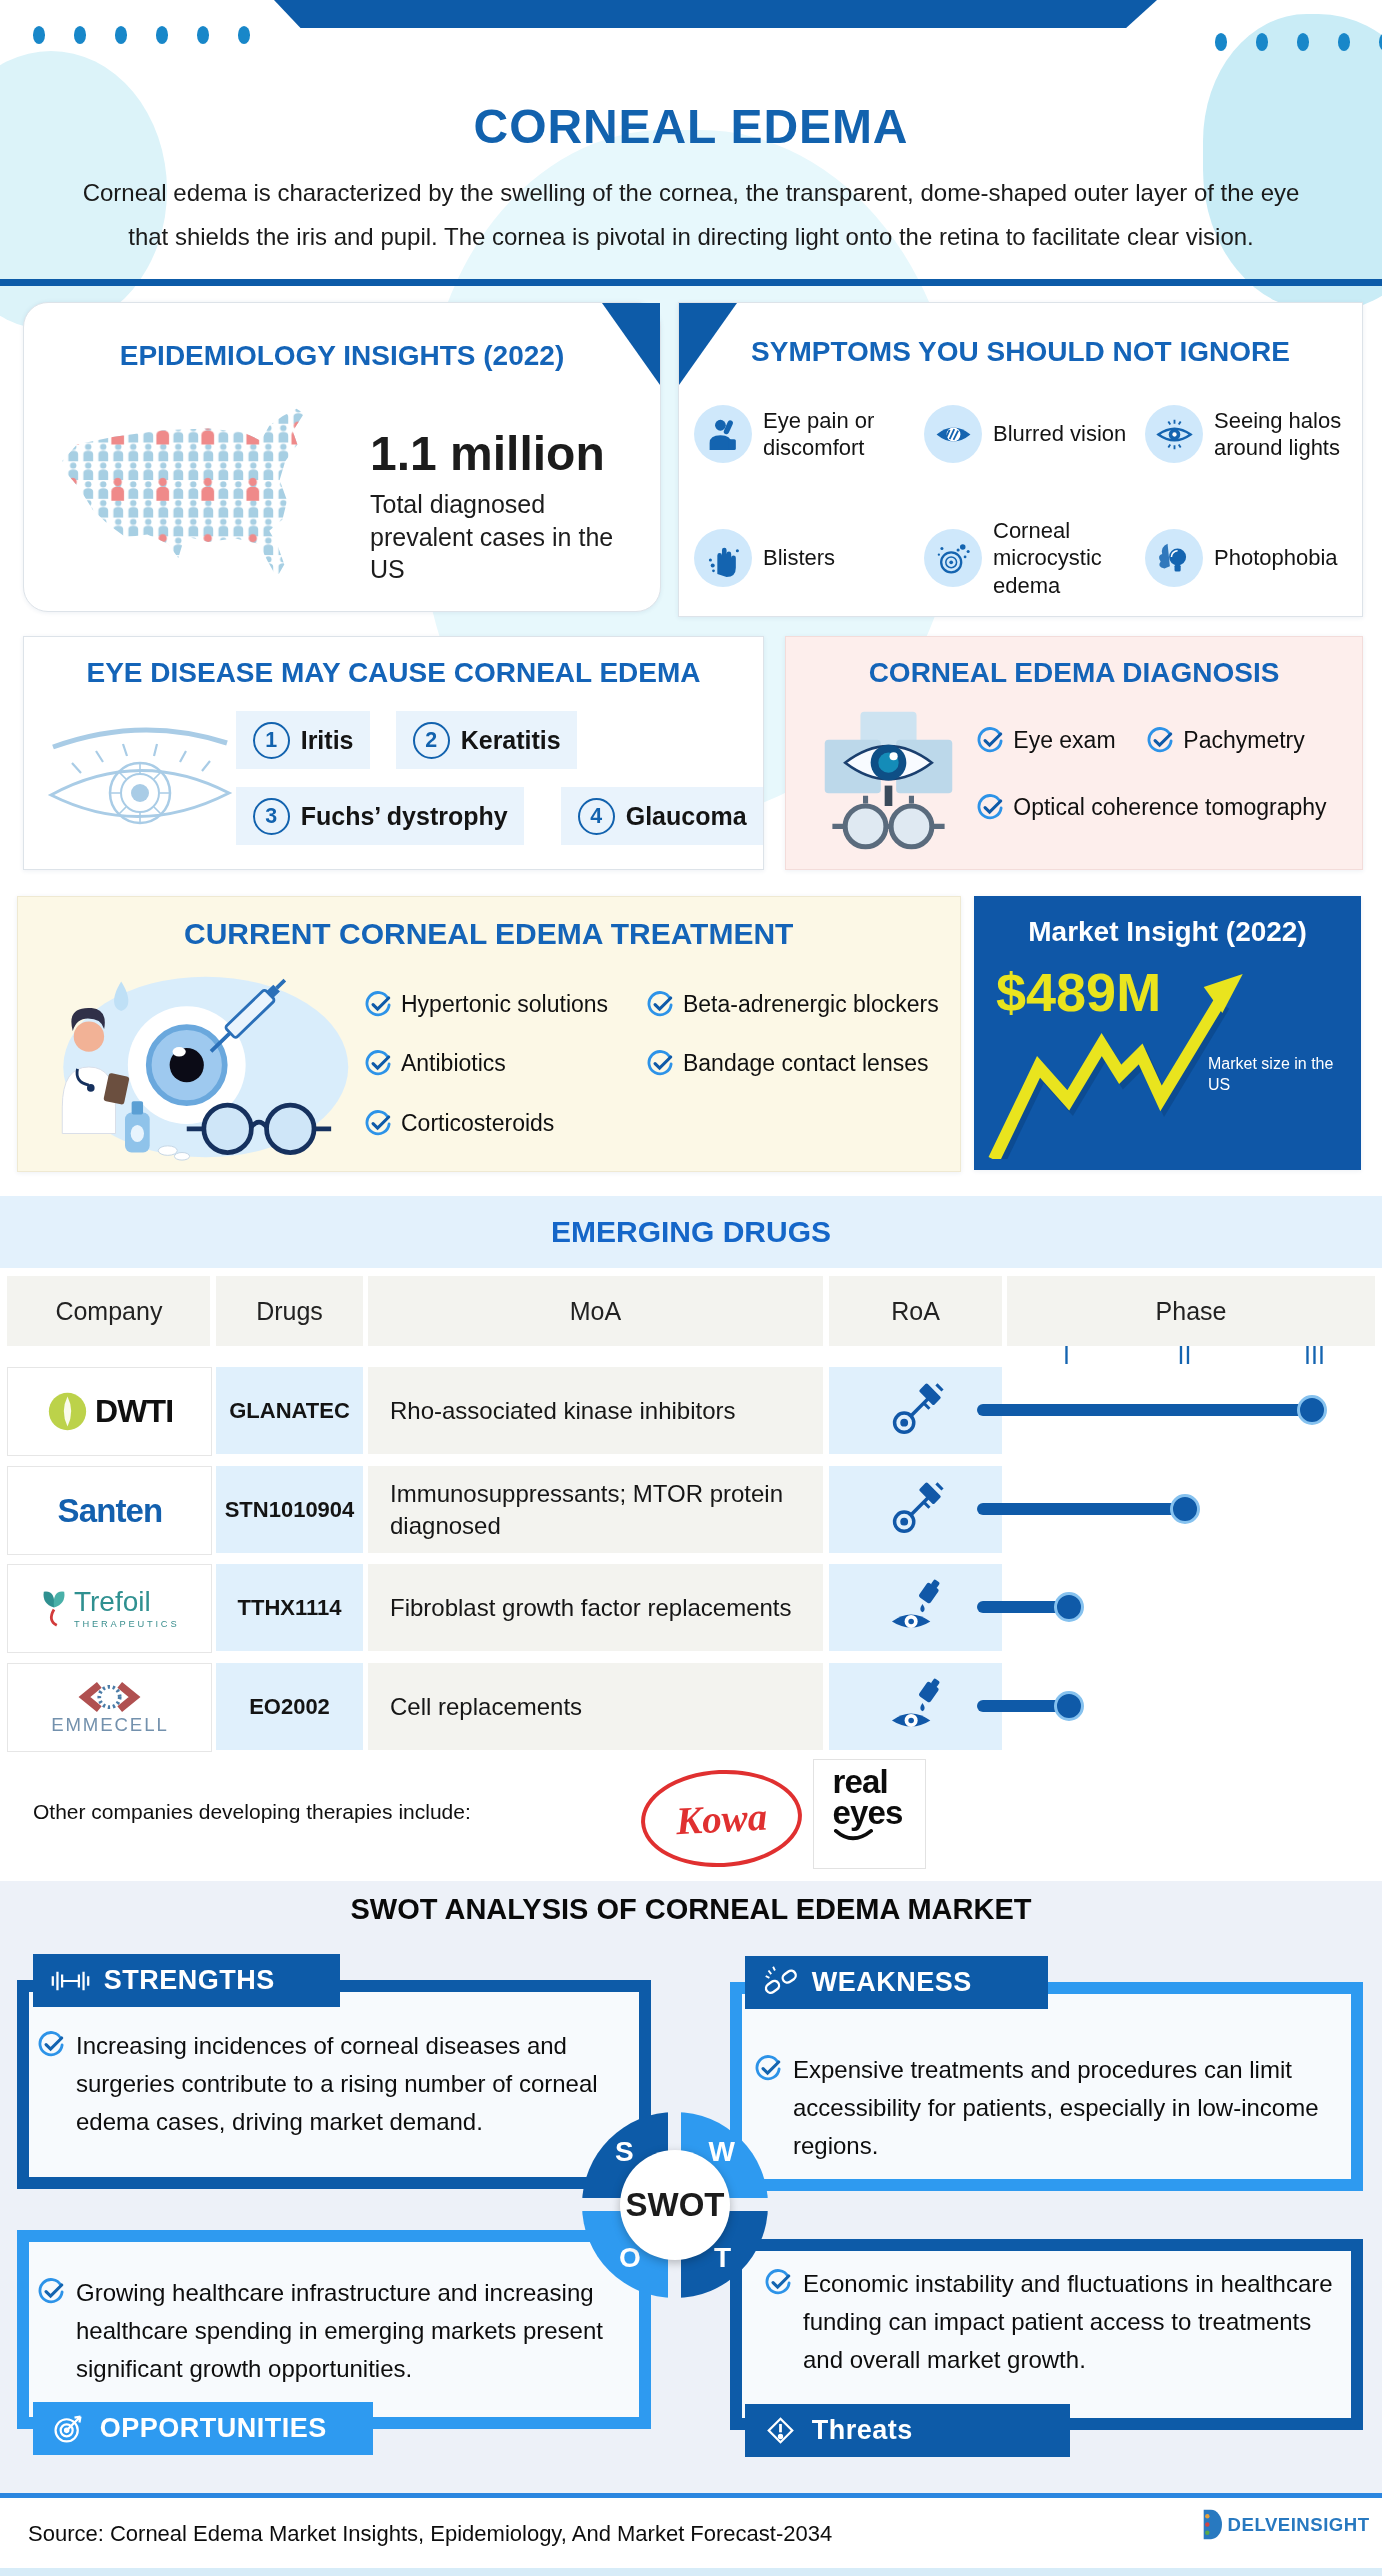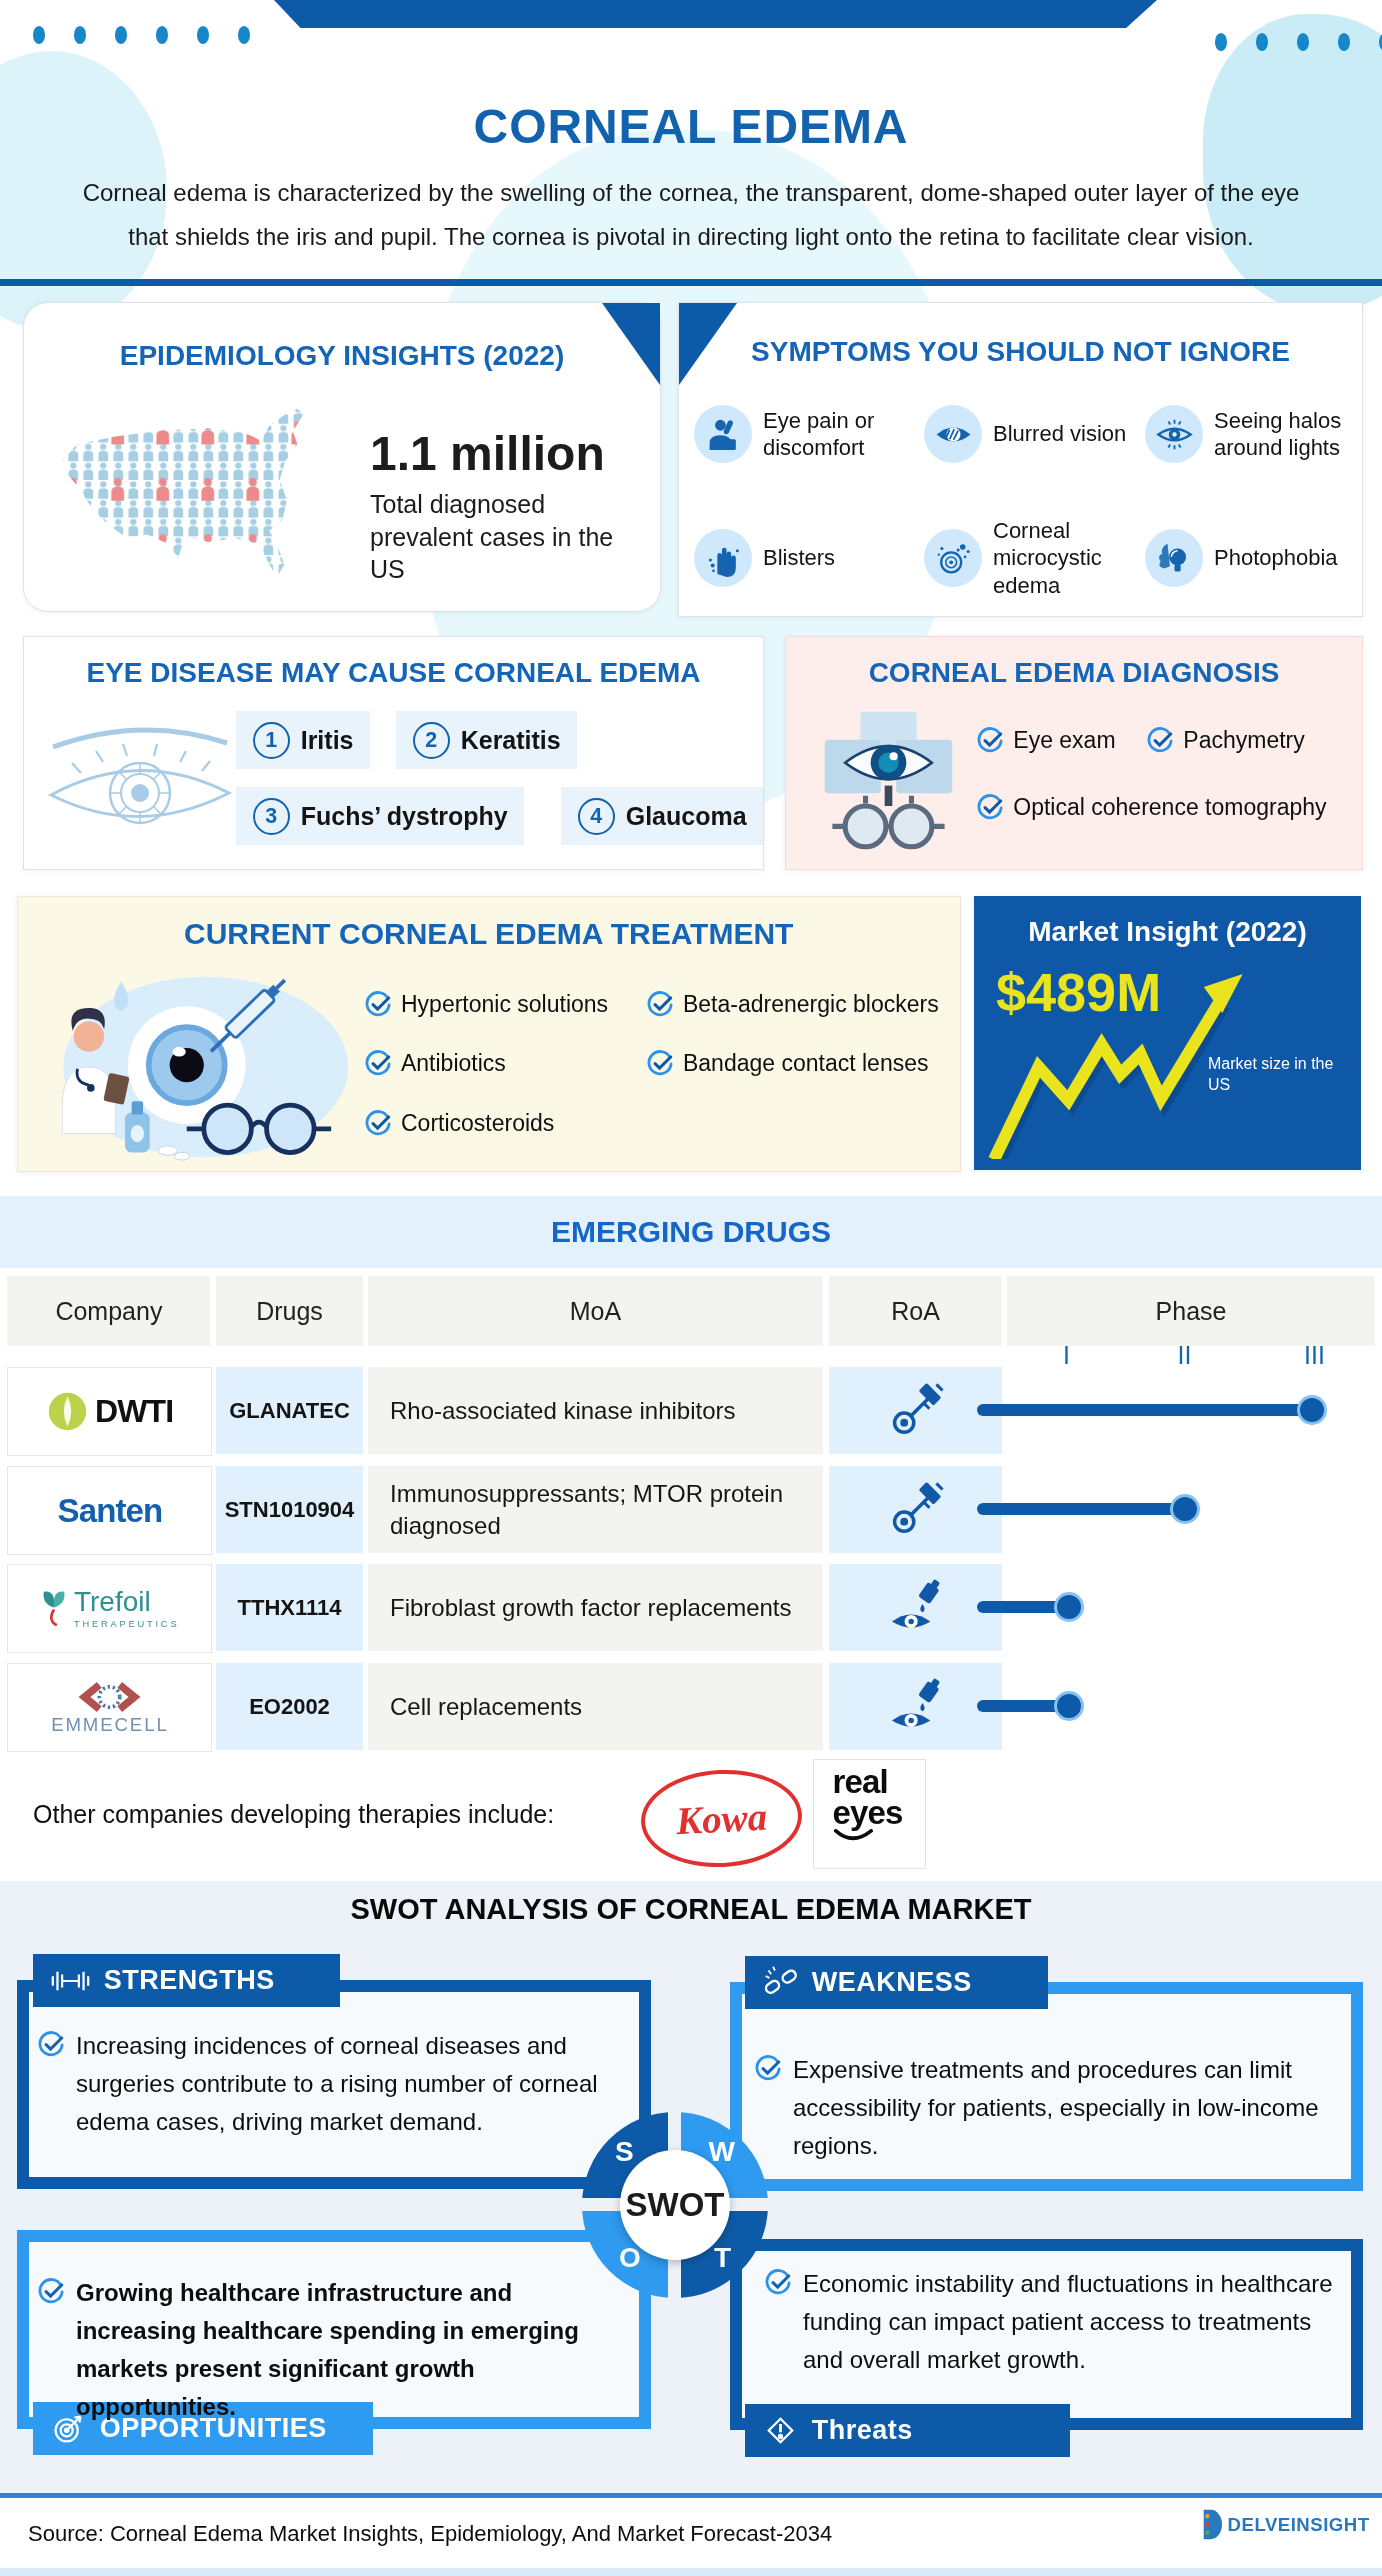--- a/index.html
+++ b/index.html
@@ -107,7 +107,7 @@
   .logo-emme{display:flex;flex-direction:column;align-items:center;line-height:1;}
   .emme-txt{font-size:18.6px;letter-spacing:1.9px;color:#7391ad;margin-top:2.8px;}
   
-  .other-label{left:33px;top:1800px;font-size:25px;color:#101010;z-index:2;}
+  .other-label{left:33px;top:1800px;font-size:21px;color:#101010;z-index:2;}
   .kowa-box{left:641px;top:1770px;width:153px;height:89px;border:4.6px solid #e03030;border-radius:50%;
             display:flex;align-items:center;justify-content:center;transform:rotate(-3deg);z-index:2;background:#fff;}
   .kowa-txt{font-family:"Liberation Serif","DejaVu Serif",serif;font-style:italic;font-weight:bold;

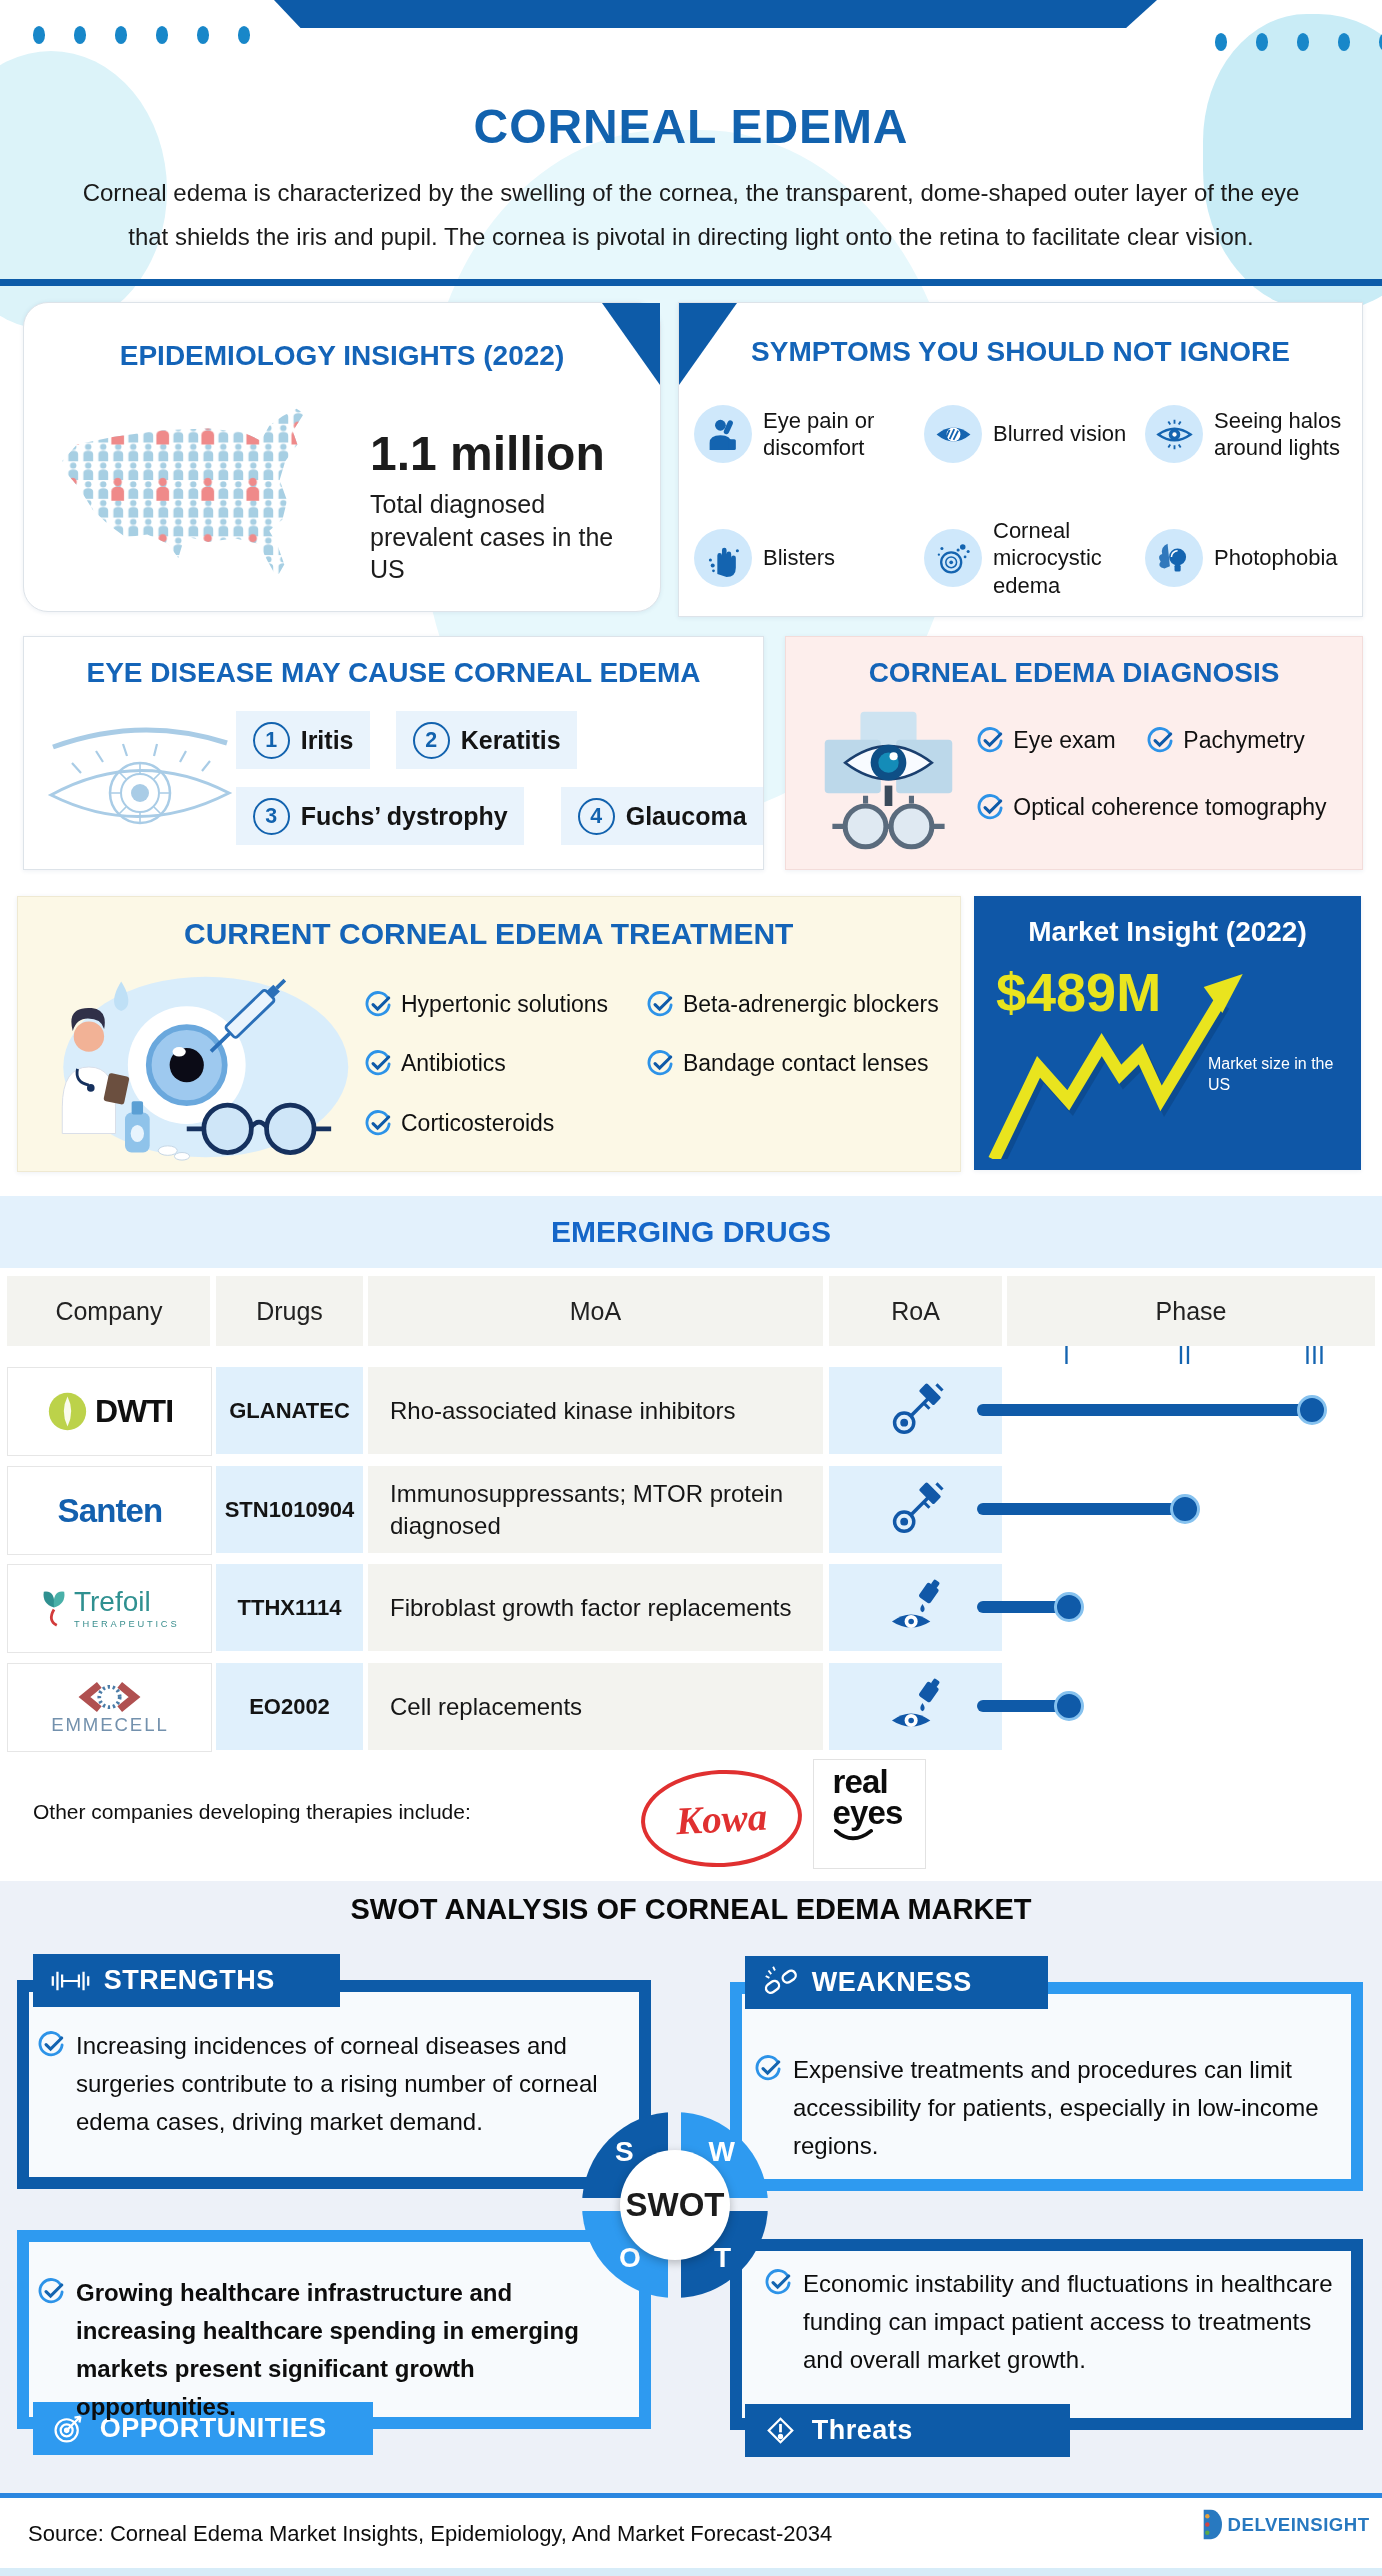--- a/index.html
+++ b/index.html
@@ -132,7 +132,7 @@
   .swot-text svg{flex:none;margin-top:3.7px;}
   .swot-text p{margin:0;font-size:24px;line-height:1.58;color:#0d0d0d;}
   .tx-s{left:37px;top:2027px;width:591px;} .tx-w{left:754px;top:2051px;width:580px;}
-  .tx-o{left:37px;top:2274px;width:591px;font-weight:bold;} .tx-t{left:764px;top:2265px;width:569px;}
+  .tx-o{left:37px;top:2274px;width:591px;} .tx-t{left:764px;top:2265px;width:569px;}
   .swot-ring{left:582px;top:2112px;width:186px;height:186px;border-radius:50%;z-index:4;
              background:conic-gradient(#2e9af0 0deg 90deg,#0d5ba8 90deg 180deg,#2e9af0 180deg 270deg,#0d5ba8 270deg 360deg);}
   .ring-letter{position:absolute;color:#fff;font-weight:bold;font-size:28px;z-index:5;}

